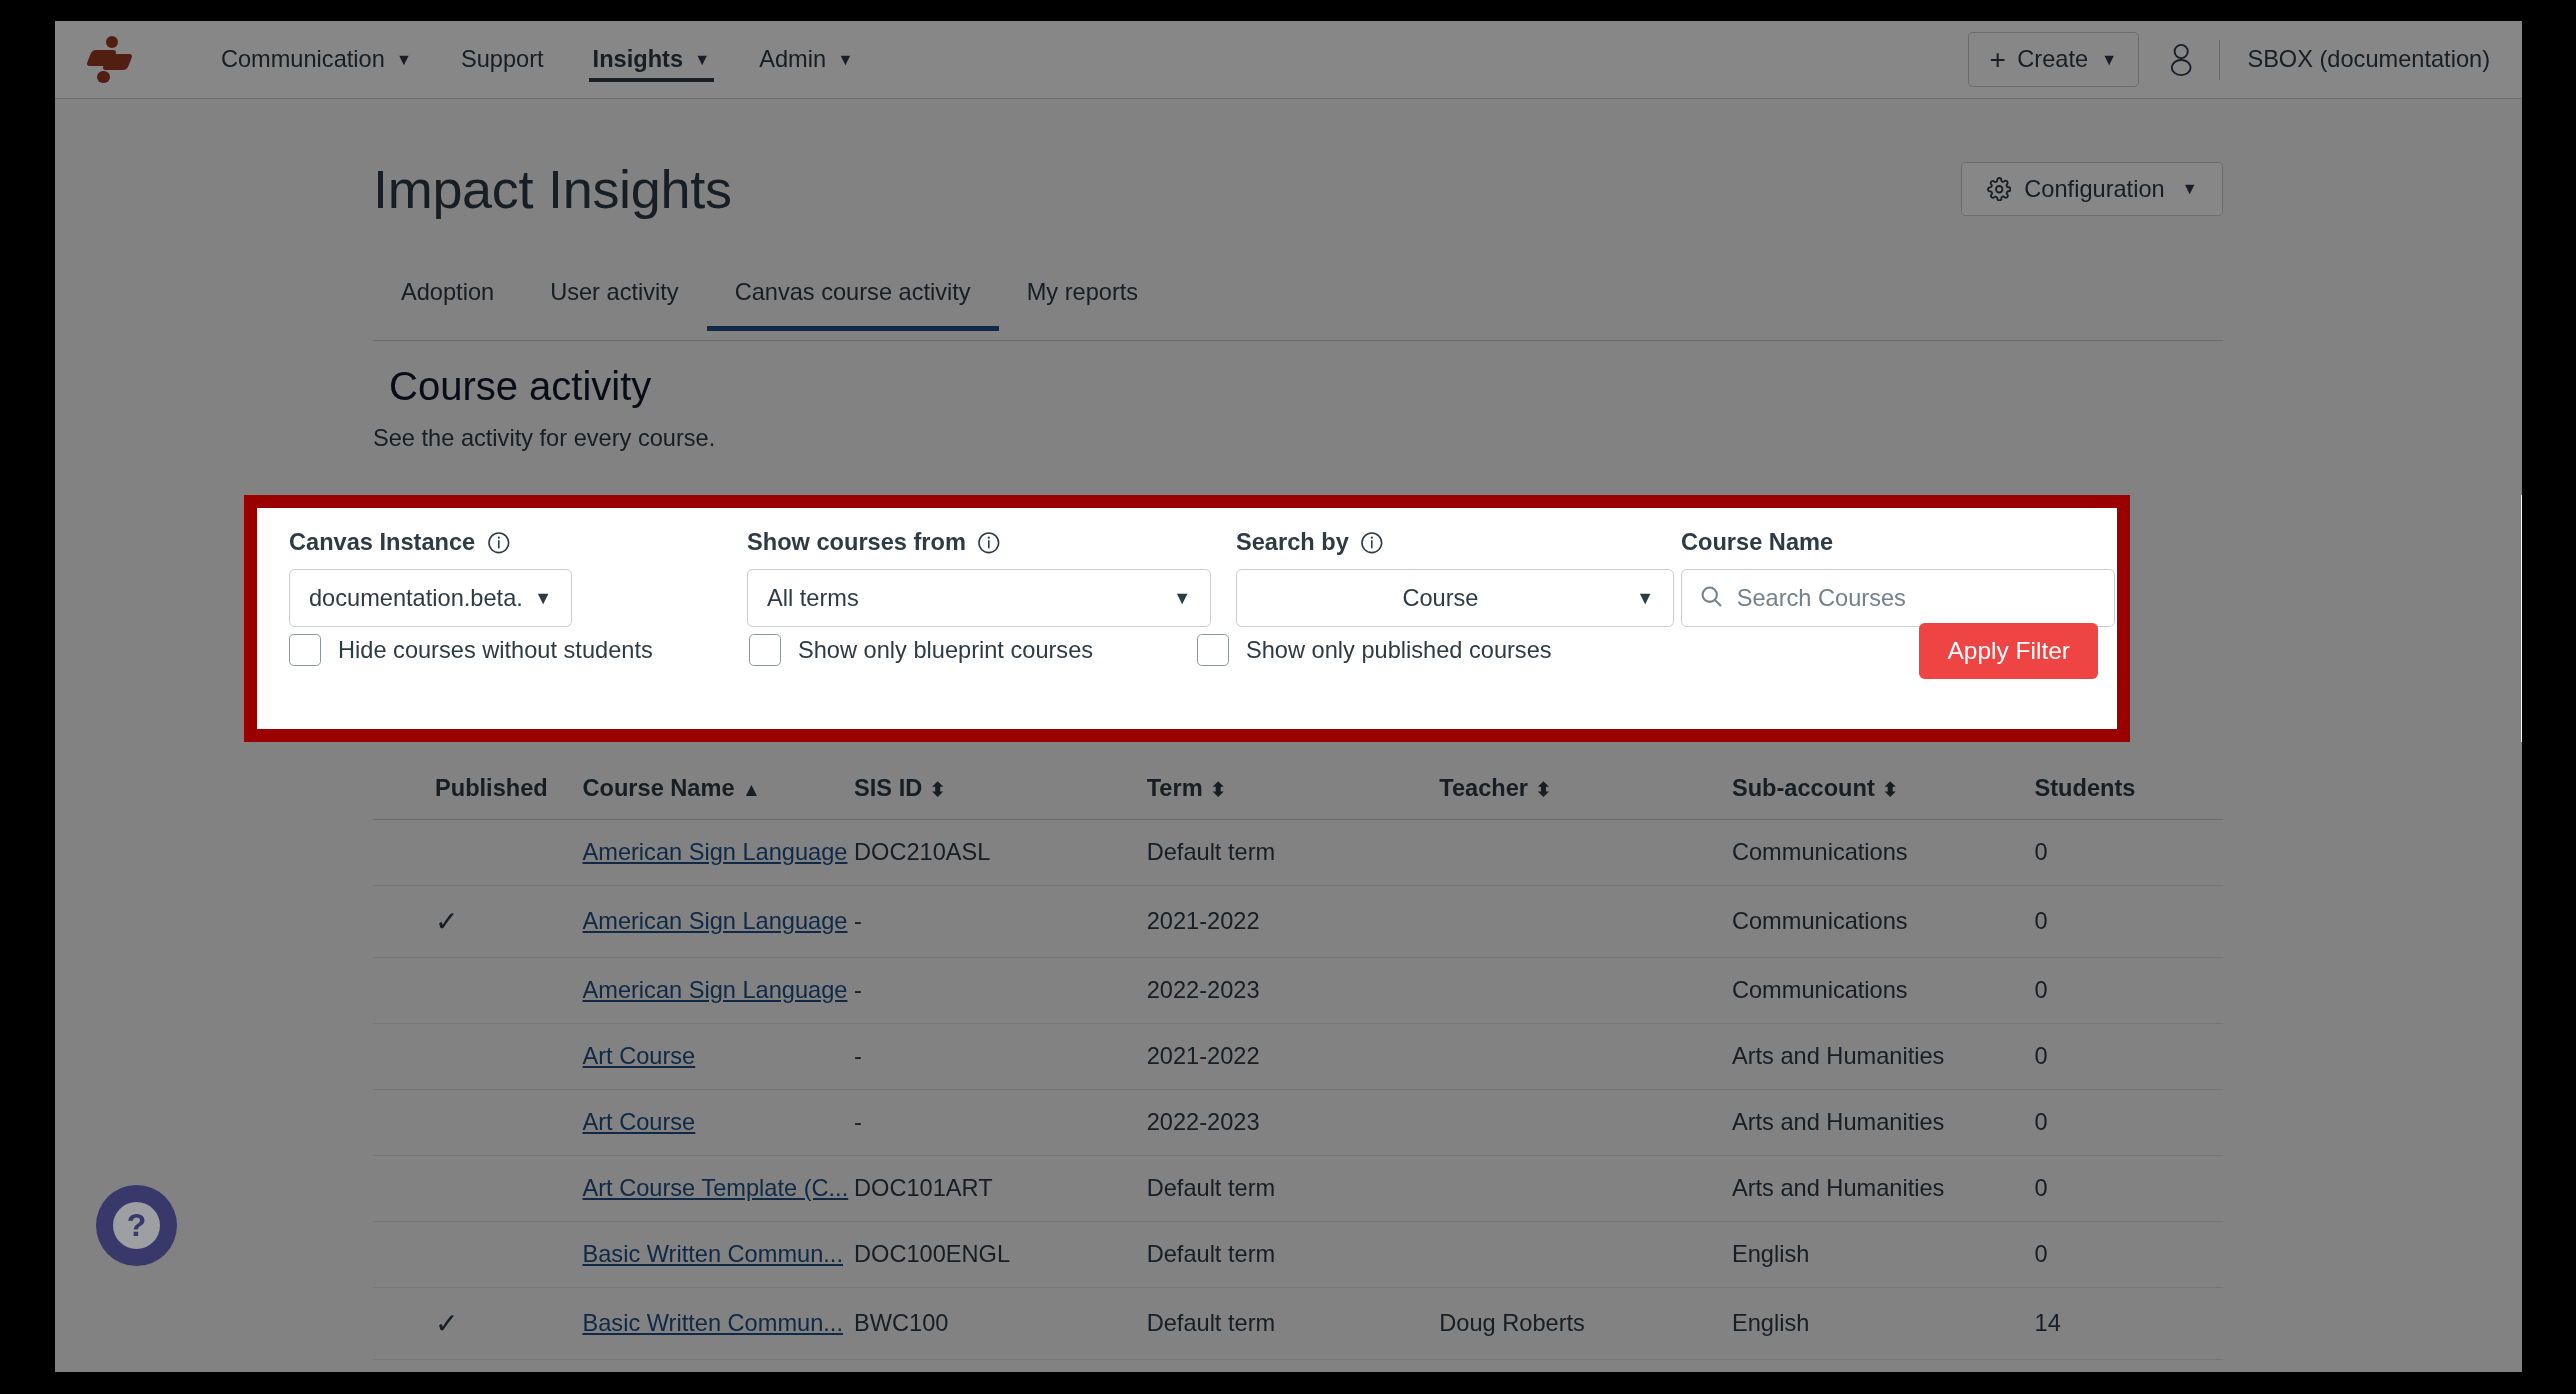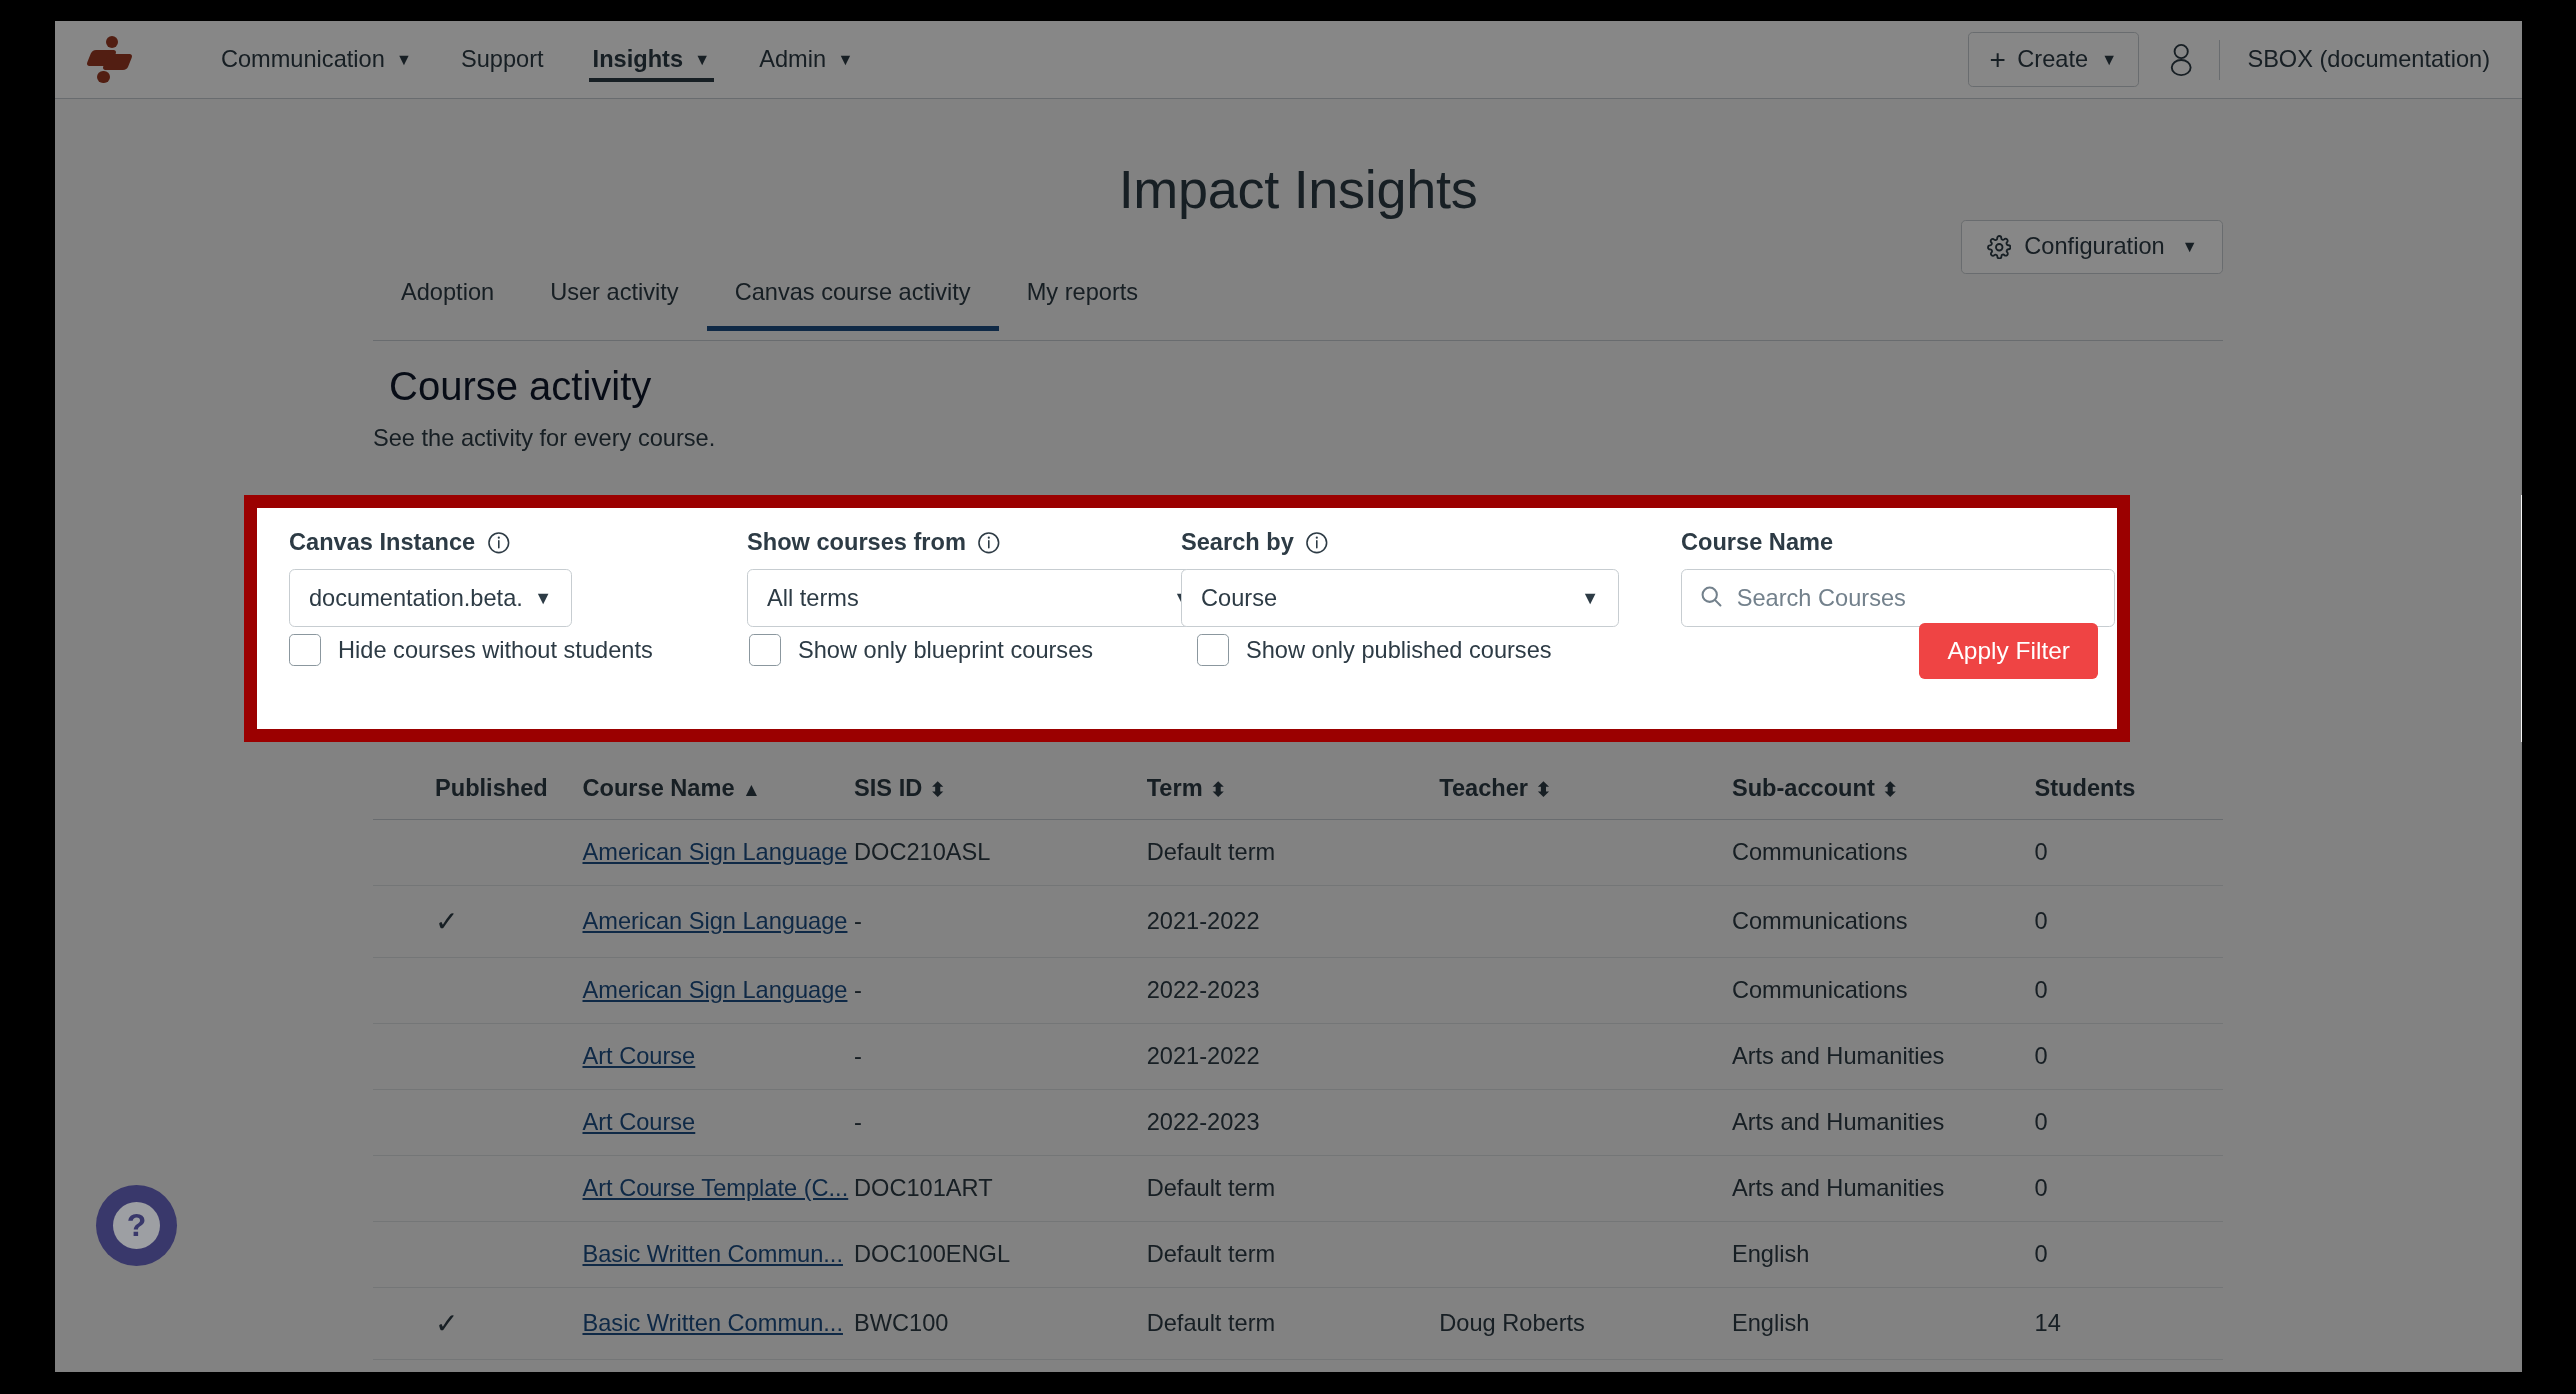--- a/index.html
+++ b/index.html
@@ -132,7 +132,7 @@
     position: absolute;
     left: 318px; top: 58px;
     width: 1850px;
-    display: flex; align-items: center; flex-direction: column;
+    display: flex; align-items: center;
   }
   #page-title {
     font-size: 54px;

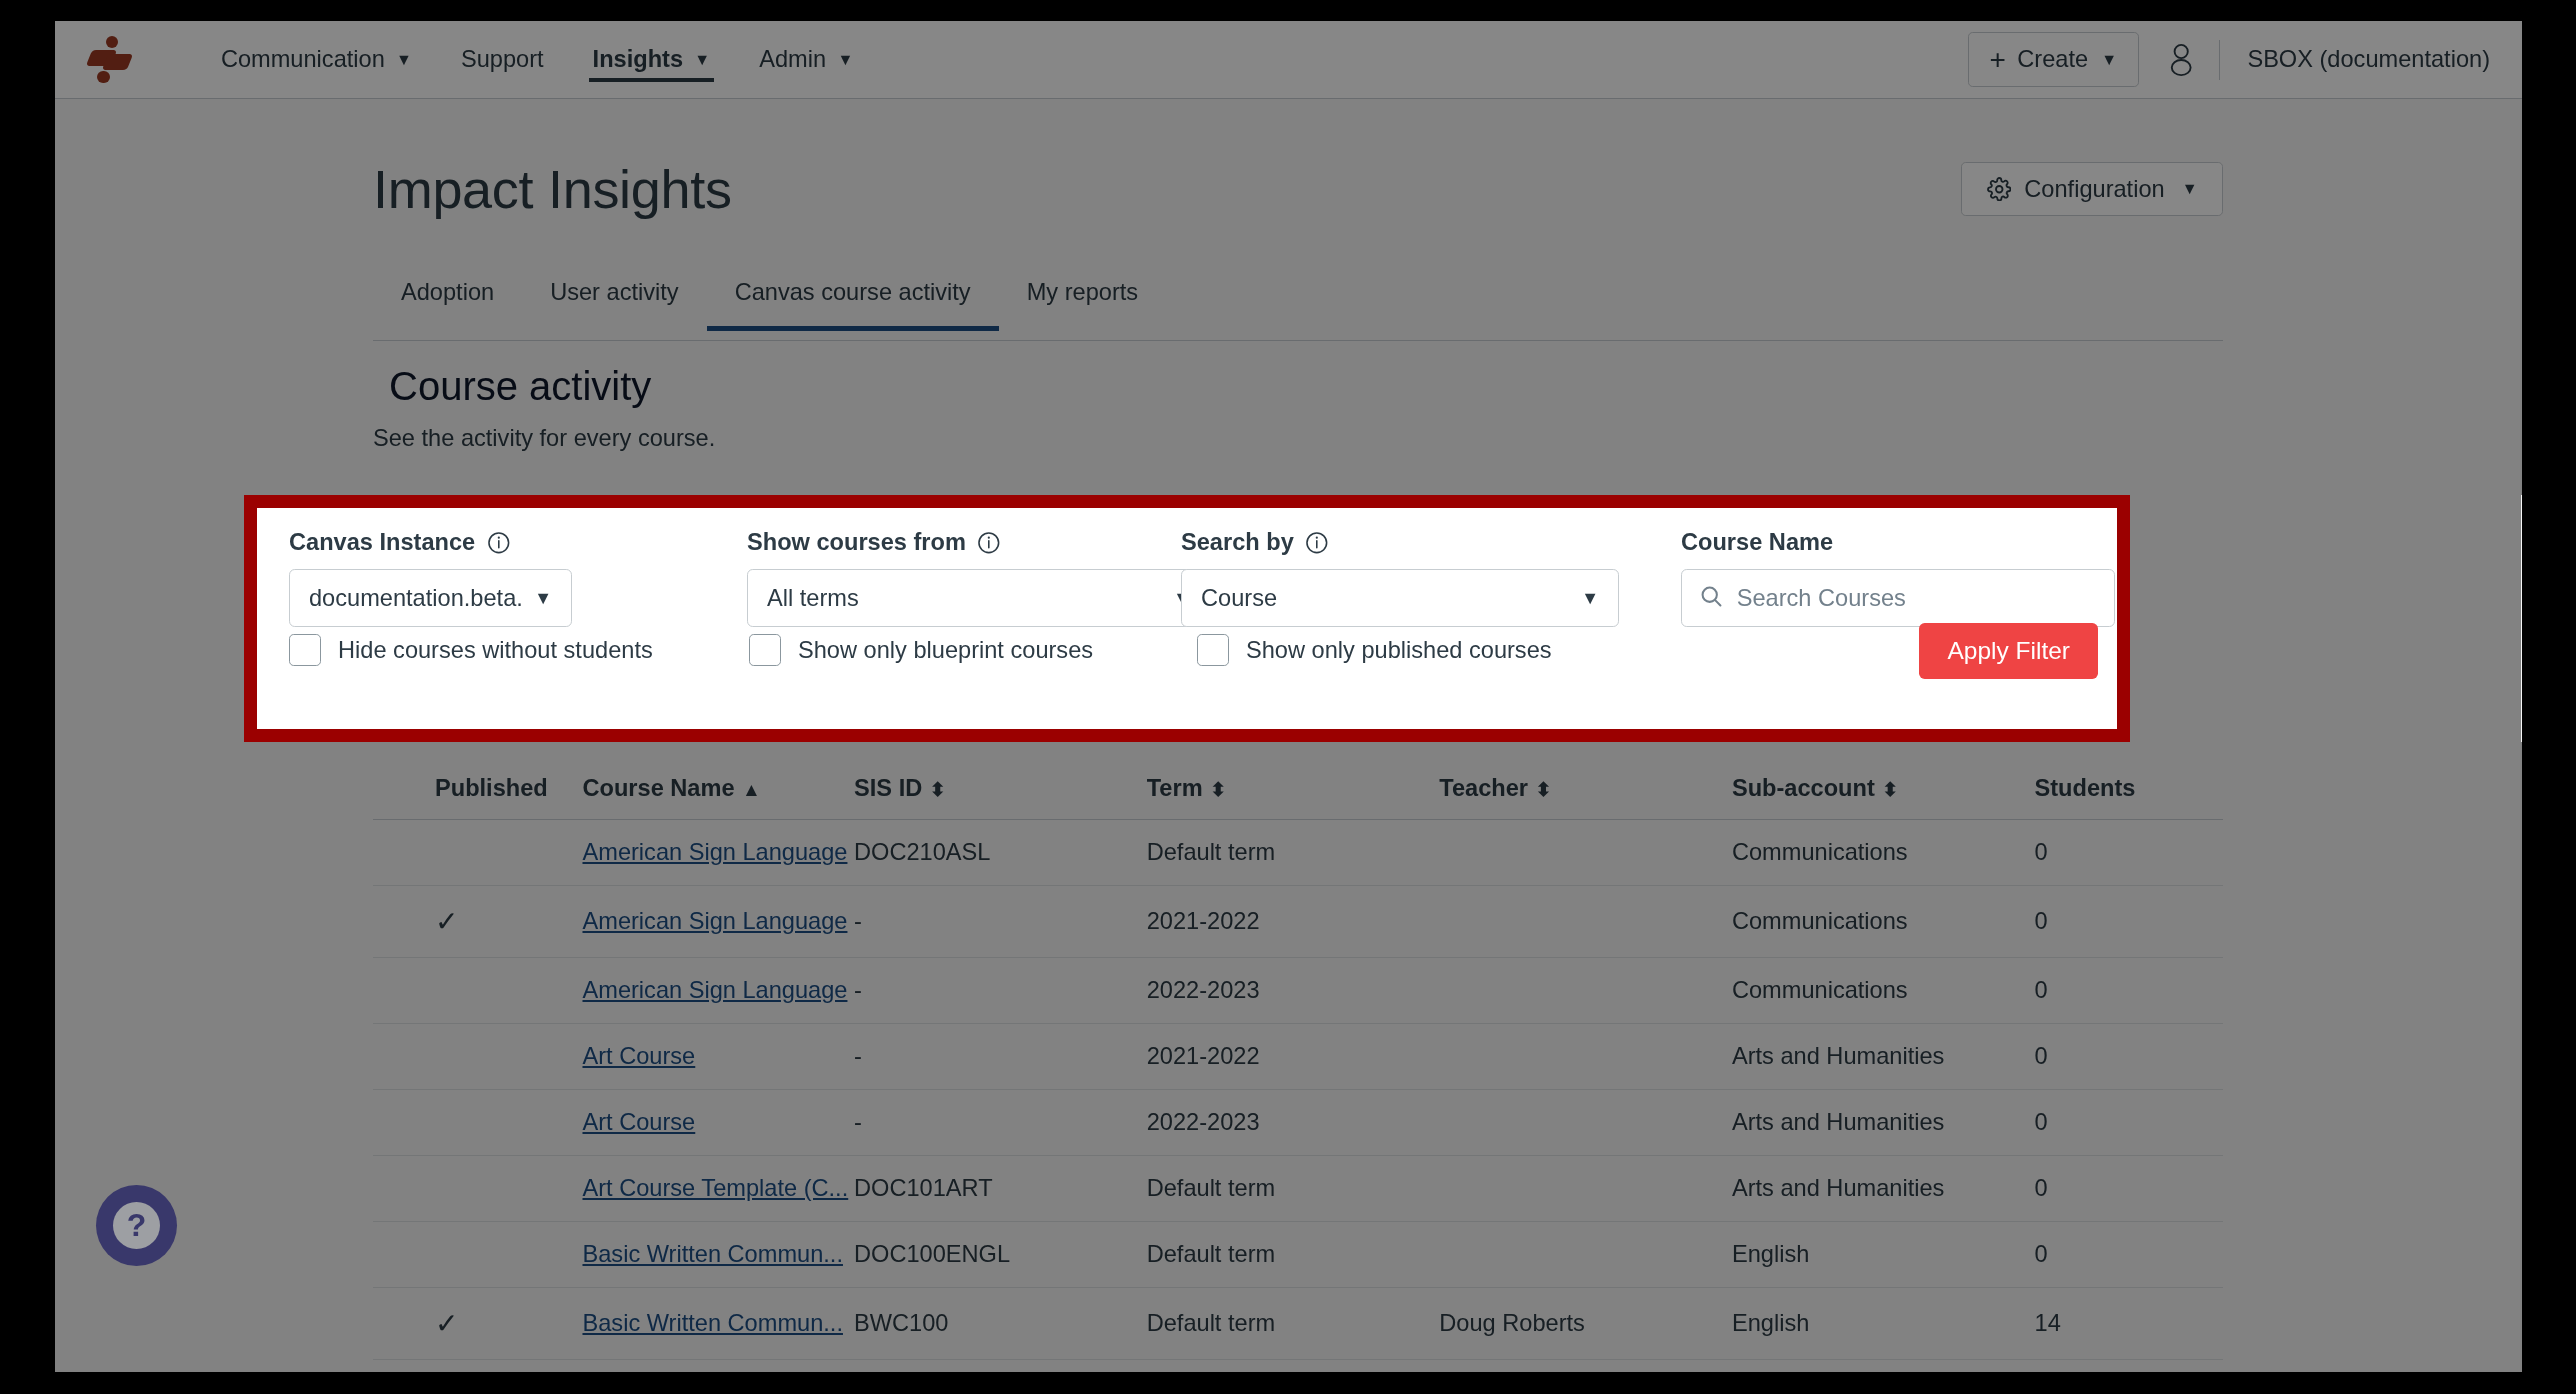--- a/index.html
+++ b/index.html
@@ -574,7 +574,7 @@
         </div>
       </div>
 
-      <div class="field" style="left:924px; top:21px; width:283px;">
+      <div class="field" style="left:979px; top:21px; width:283px;text-align:center;">
         <div class="field-label">
           <span>Search by</span>
           <span class="info-icon">

